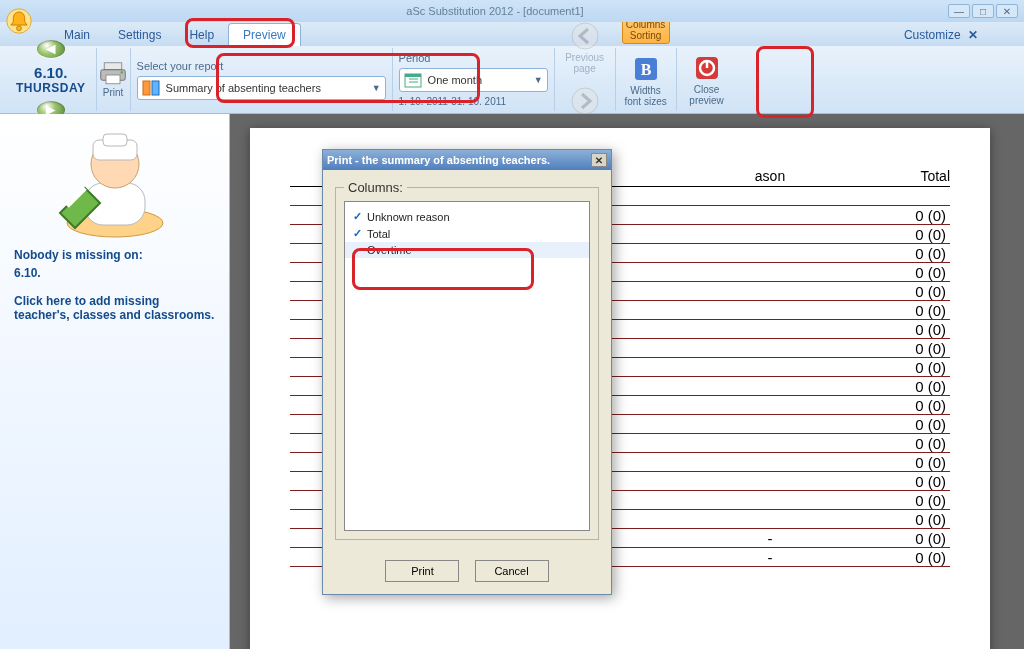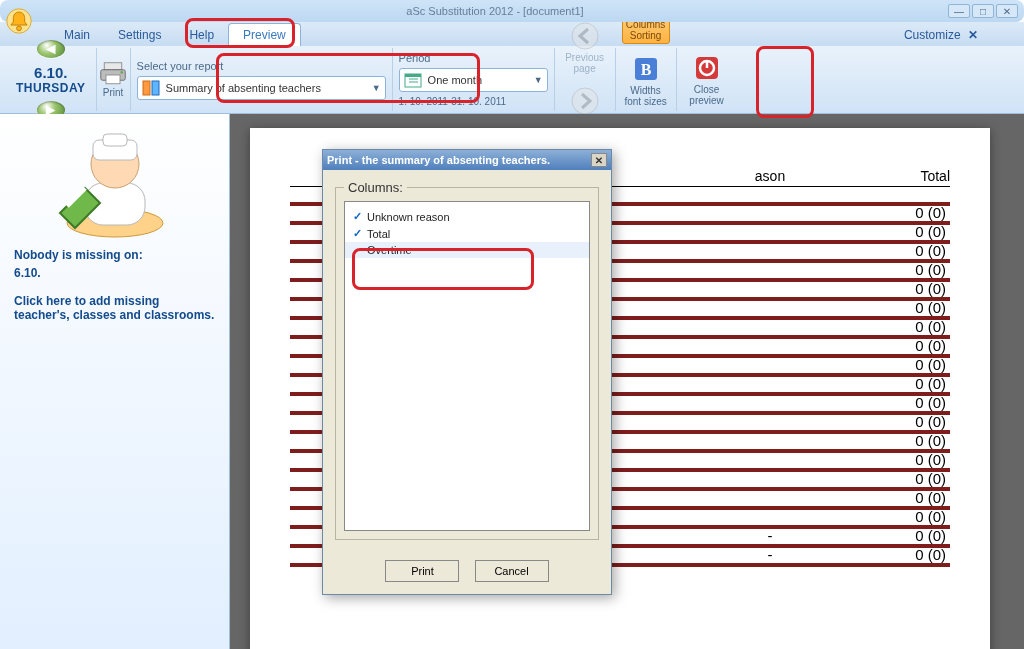--- a/index.html
+++ b/index.html
@@ -6,7 +6,7 @@
   body { font-family: Tahoma, Arial, sans-serif; font-size: 11px; background: #fff; width: 1024px; height: 649px; overflow: hidden; position: relative; }
   
   
-  .titlebar { height: 22px; background: linear-gradient(#cfe4f7,#bcd8f2); display: flex; align-items: center; padding: 0 6px; color: #4a6a8a; font-size: 11px; position: relative; border-radius: 8px; }
+  .titlebar { height: 22px; background: linear-gradient(#cfe4f7,#bcd8f2); display: flex; align-items: center; padding: 0 6px; color: #4a6a8a; font-size: 11px; position: relative; }
   .titlebar .bell { width: 26px; height: 26px; margin-right: 10px; display: inline-block; position: relative; top: 10px; }
   .titlebar .title { flex: 1; text-align: center; color: #67809a; }
   .winbtns { display: flex; gap: 2px; }

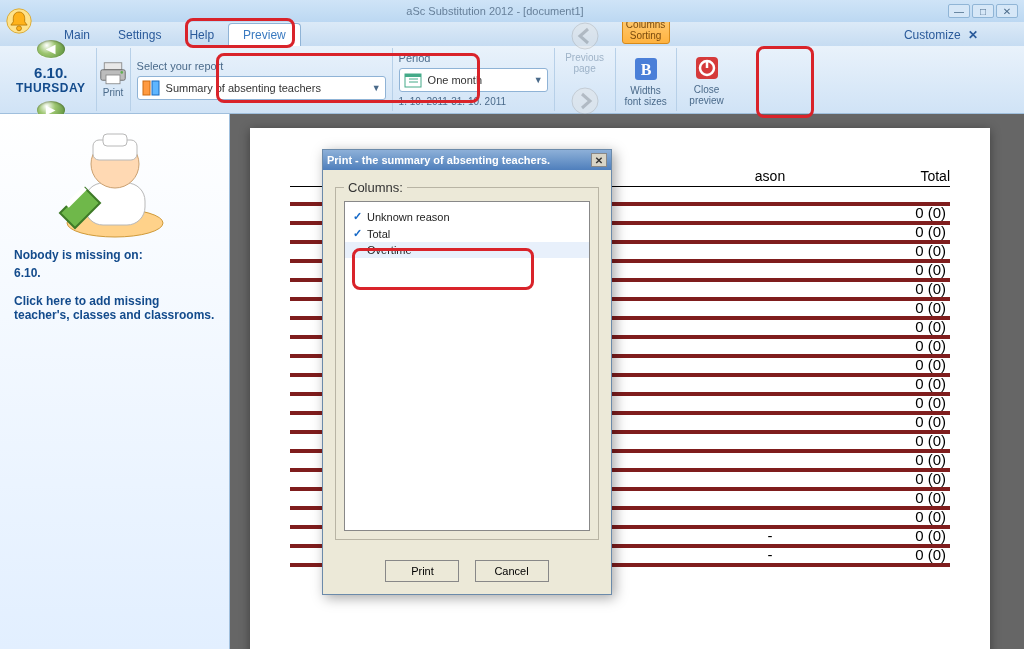--- a/index.html
+++ b/index.html
@@ -68,7 +68,7 @@
   .page .colhdr .c2 { width:140px; text-align:center; }
   .page .colhdr .c3 { width:110px; text-align:right; }
   .page .rows { }
-  .page .row { display:flex; font-family:Arial; font-size:15px; border-bottom:4px solid #7f1d1d; height:19px; align-items:flex-end; }
+  .page .row { display:flex; font-family:Arial; font-size:15px; border-bottom:1px solid #7f1d1d; height:19px; align-items:flex-end; }
   .page .row .c1 { flex:1; padding-left:40px; }
   .page .row .c2 { width:140px; text-align:center; }
   .page .row .c3 { width:110px; text-align:right; padding-right:4px; }

